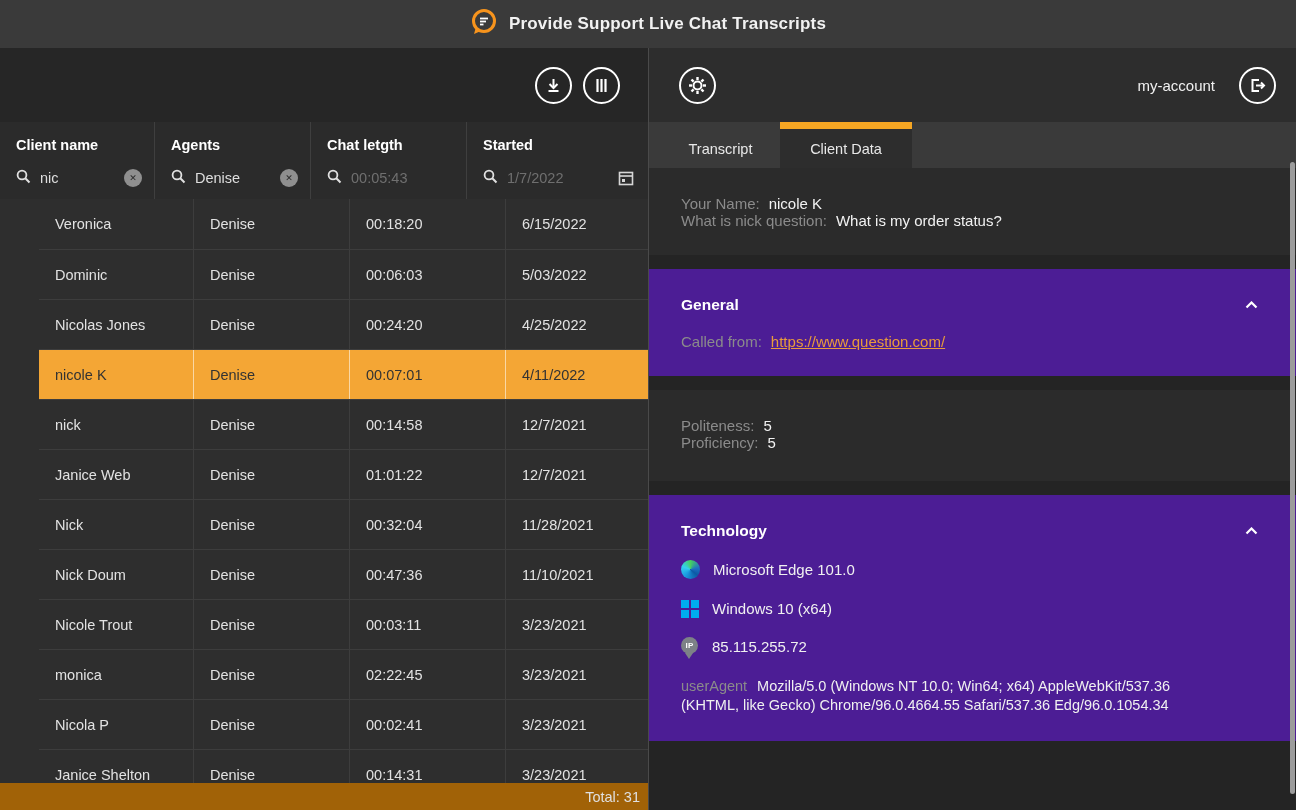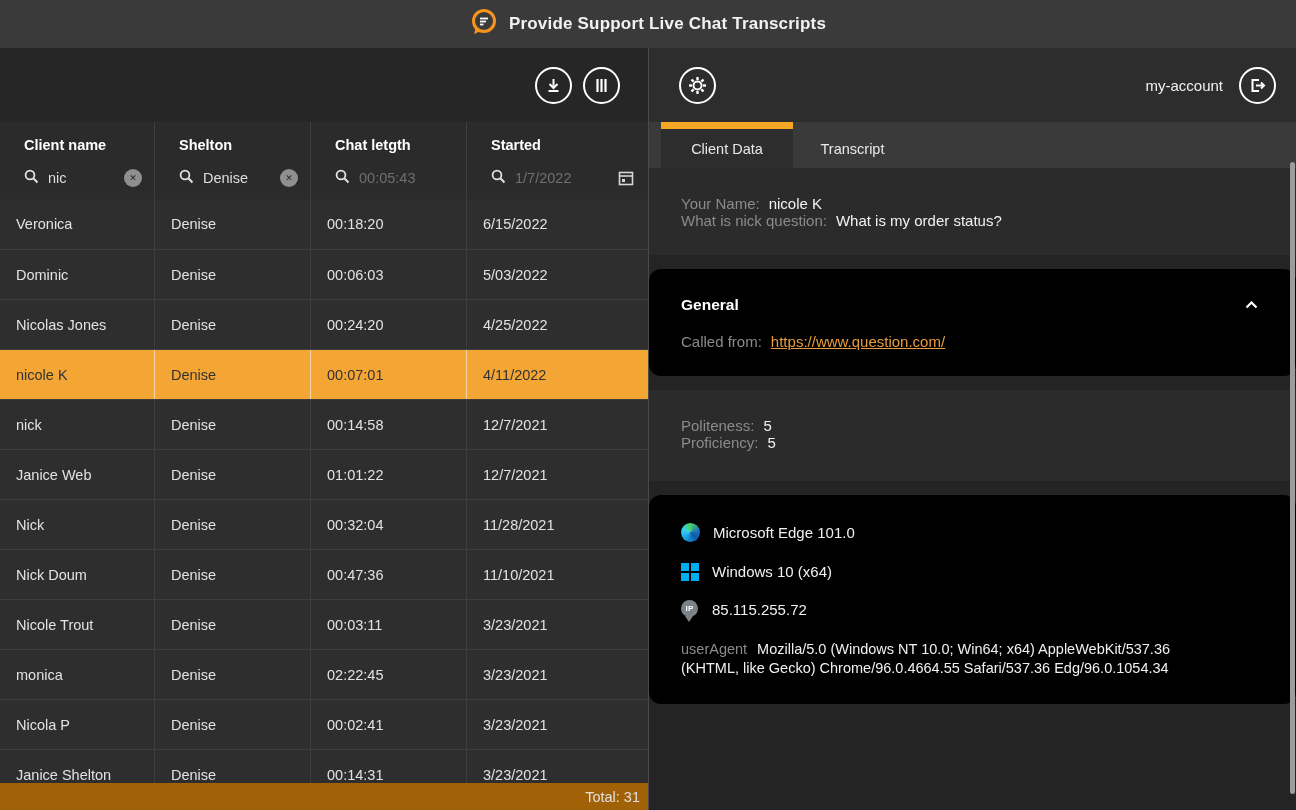--- a/index.html
+++ b/index.html
@@ -46,7 +46,7 @@
   .right-panel { width:648px; background:#2d2d2d; border-left:1px solid #4a4a4a; display:flex; flex-direction:column; position:relative; overflow:hidden; }
   .right-toolbar { height:74px; background:#2d2d2d; display:flex; align-items:center; padding:0 20px 0 30px; flex:0 0 auto; }
   .toolbar-spacer { flex:1; }
-  .account-label { font-size:15px; color:#f0f0f0; margin-right:16px; }
+  .account-label { font-size:15px; color:#f0f0f0; margin-right:24px; }
 
   .tab-bar { height:46px; background:#3a3a3a; display:flex; align-items:stretch; padding-left:12px; flex:0 0 auto; }
   .tab { width:119px; display:flex; align-items:center; justify-content:center; font-size:14.5px; color:#e8e8e8; cursor:pointer; border-top:7px solid transparent; }

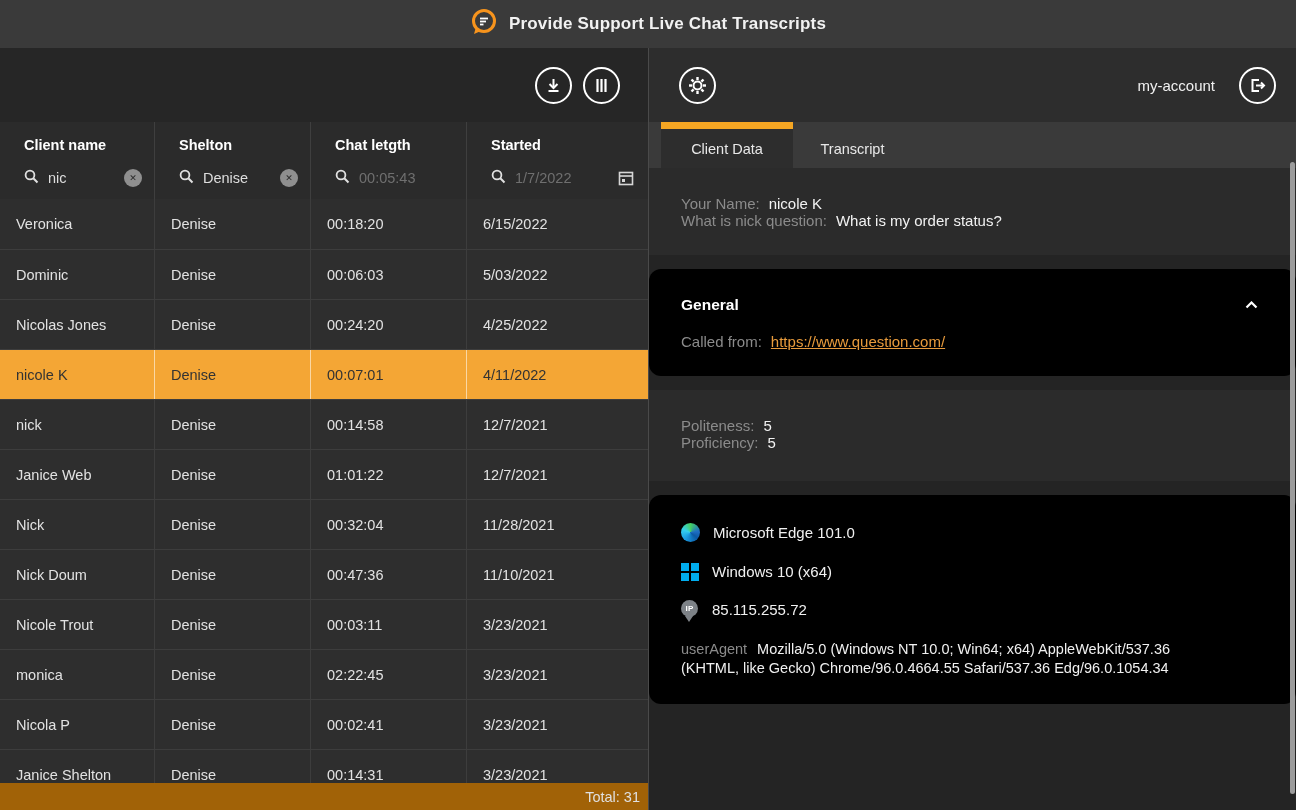--- a/index.html
+++ b/index.html
@@ -23,7 +23,7 @@
   .left-toolbar { height:74px; background:#262626; display:flex; align-items:center; justify-content:flex-end; gap:11px; padding-right:28px; flex:0 0 auto; }
 
   .thead { display:grid; grid-template-columns:155px 156px 156px 181px; background:#2b2b2b; flex:0 0 auto; }
-  .th { border-right:1px solid #3f3f3f; padding:15px 10px 10px 24px; }
+  .th { border-right:1px solid #3f3f3f; padding:15px 10px 10px 16px; }
   .th:last-child { border-right:none; }
   .th-label { font-size:14.5px; font-weight:700; color:#fff; display:block; margin-bottom:14px; }
   .filter { display:flex; align-items:center; gap:9px; height:22px; }

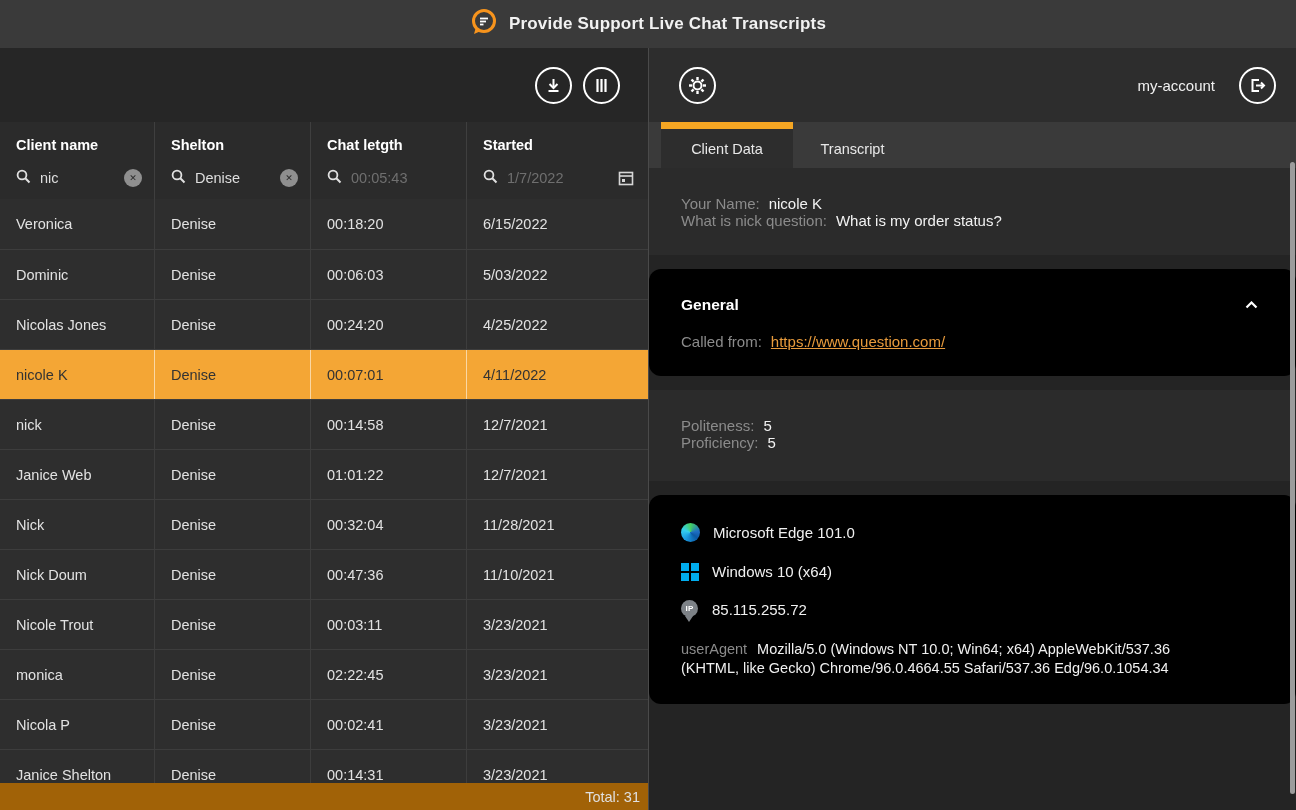--- a/index.html
+++ b/index.html
@@ -142,7 +142,7 @@
         </div>
 
         <div class="th">
-          <span class="th-label">Shelton</span>
+          <span class="th-label">Agents</span>
           <div class="filter">
             <span>
               <svg width="15" height="15" viewBox="0 0 15 15">

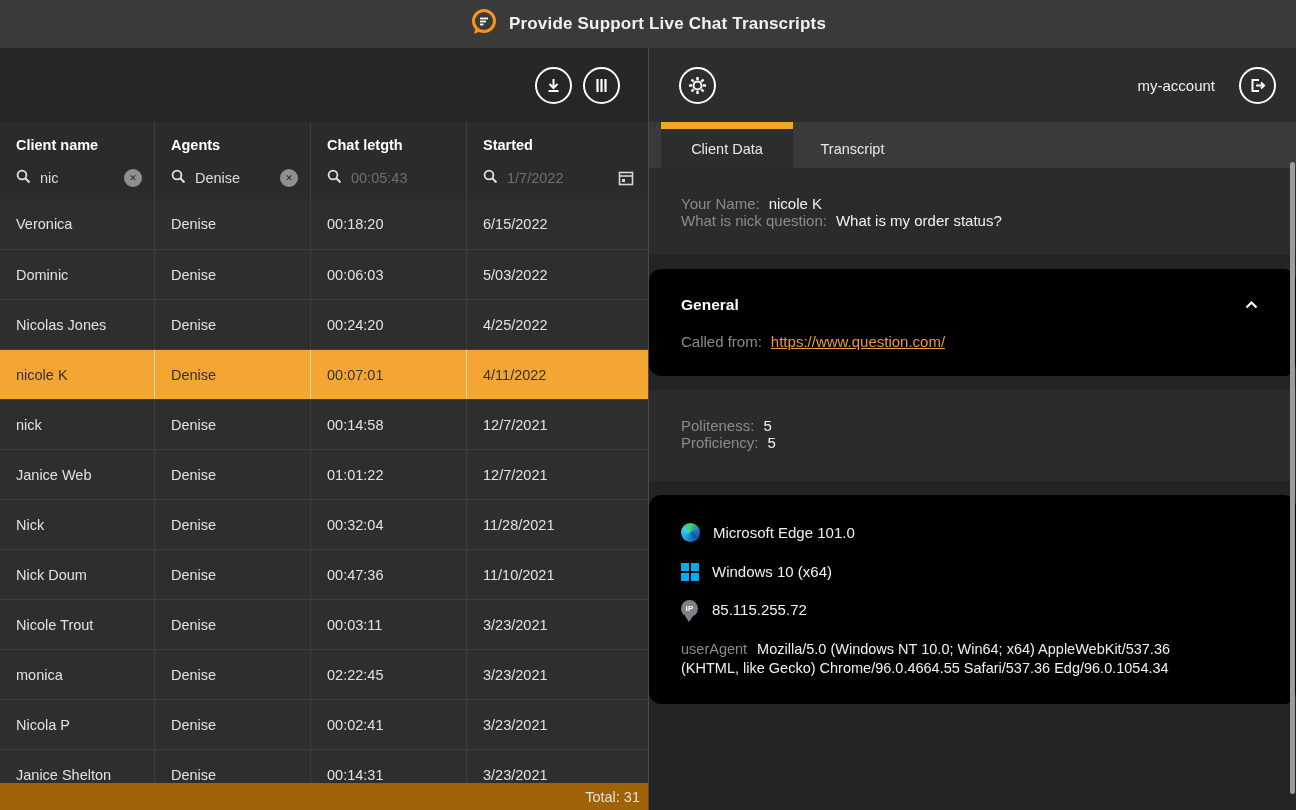--- a/index.html
+++ b/index.html
@@ -310,8 +310,8 @@
       </div>
 
       <div class="tab-bar">
+        <div class="tab">Transcript</div>
         <div class="tab active">Client Data</div>
-        <div class="tab">Transcript</div>
       </div>
 
       <div class="panel-content">

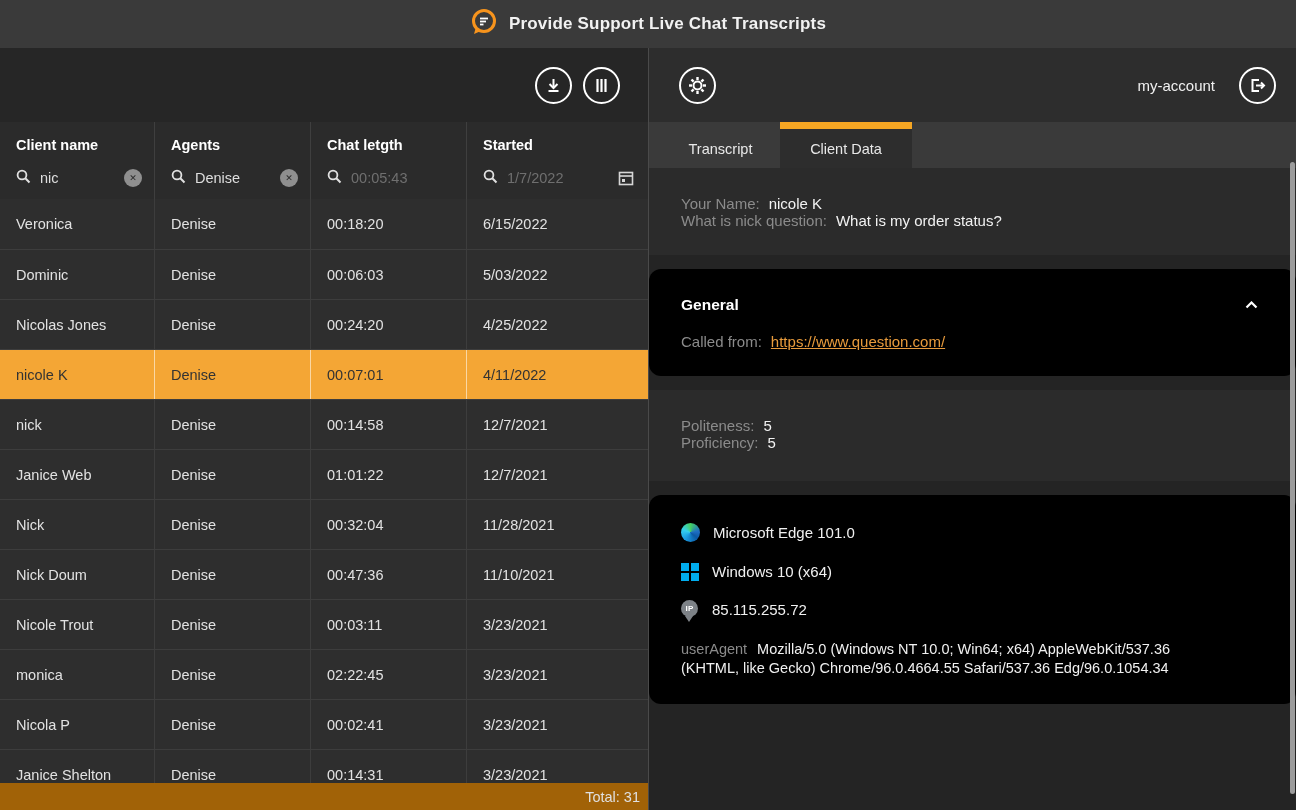--- a/index.html
+++ b/index.html
@@ -32,7 +32,7 @@
   .clear-btn { width:18px; height:18px; border-radius:50%; background:#8f8f8f; color:#2b2b2b; display:flex; align-items:center; justify-content:center; cursor:pointer; flex:0 0 auto; margin-right:2px; }
   .clear-btn::before { content:"✕"; font-size:9px; font-weight:700; line-height:1; }
 
-  .tbody { flex:1; overflow:hidden; }
+  .tbody { flex:1; overflow:hidden;padding-left:39px; }
   .trow { display:grid; grid-template-columns:155px 156px 156px 181px; height:50px; border-top:1px solid #3d3d3d; }
   .trow:first-child { border-top:none; }
   .td { display:flex; align-items:center; padding-left:16px; font-size:14.5px; color:#e2e2e2; border-right:1px solid #3d3d3d; white-space:nowrap; overflow:hidden; }

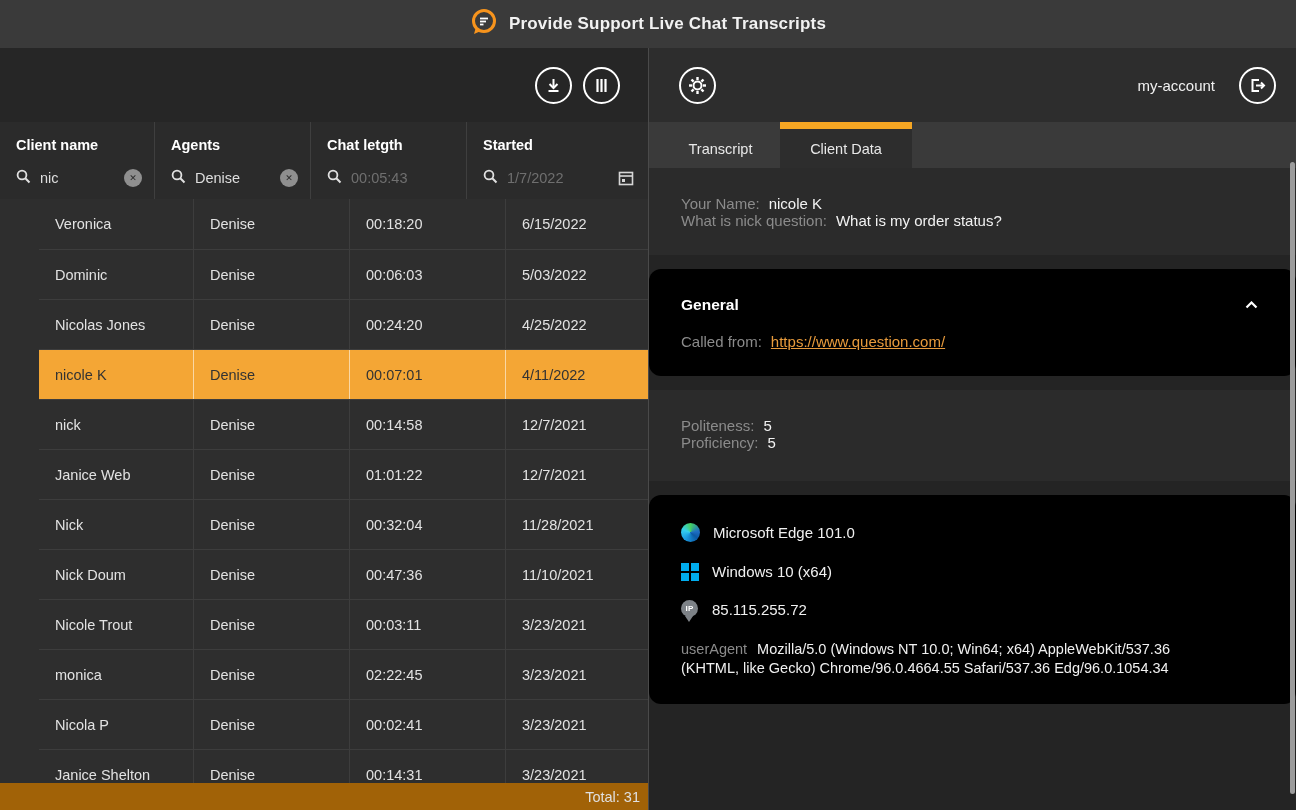--- a/index.html
+++ b/index.html
@@ -55,7 +55,7 @@
   .panel-content { flex:1; overflow:hidden; background:#242424; }
   .section { padding:27px 36px 26px 32px; }
   .section.shade-a { background:#2b2b2b; }
-  .section.shade-b { background:#000000;border-radius:12px; }
+  .section.shade-b { background:#4c1d95; }
   .section-gap { height:14px; background:#242424; }
   .section-header { display:flex; align-items:center; justify-content:space-between; margin-bottom:19px; }
   .section-title { font-size:15.5px; font-weight:700; color:#fff; }

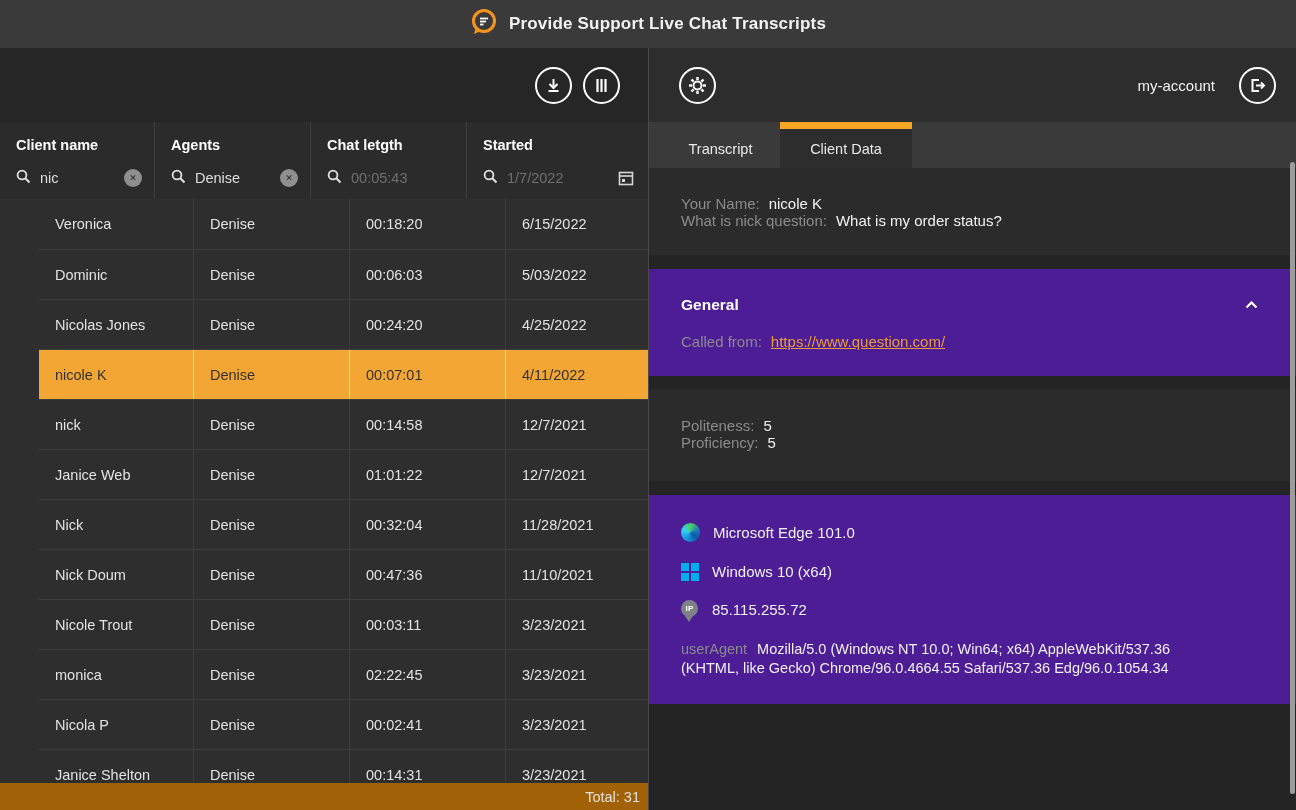--- a/index.html
+++ b/index.html
@@ -360,6 +360,14 @@
         <div class="section-gap"></div>
 
         <div class="section shade-b">
+          <div class="section-header" style="margin-bottom:15px;">
+            <span class="section-title">Technology</span>
+            <span class="collapse-btn">
+              <svg width="13" height="8" viewBox="0 0 13 8">
+                  <path d="M1.5 6.5 L6.5 1.5 L11.5 6.5" fill="none" stroke="#fff" stroke-width="2.2"></path>
+                </svg>
+            </span>
+          </div>
 
           <div class="tech-item">
             <span class="edge-icon"></span>

